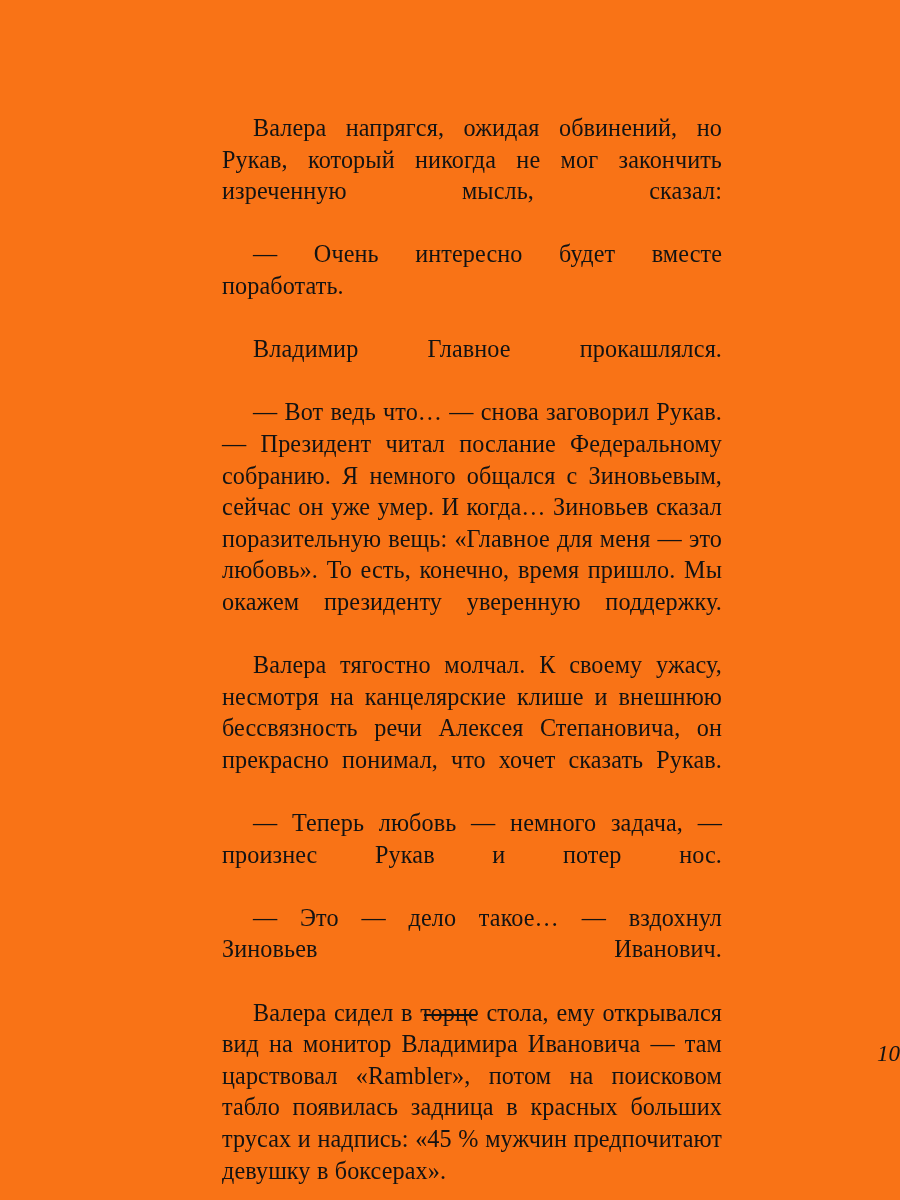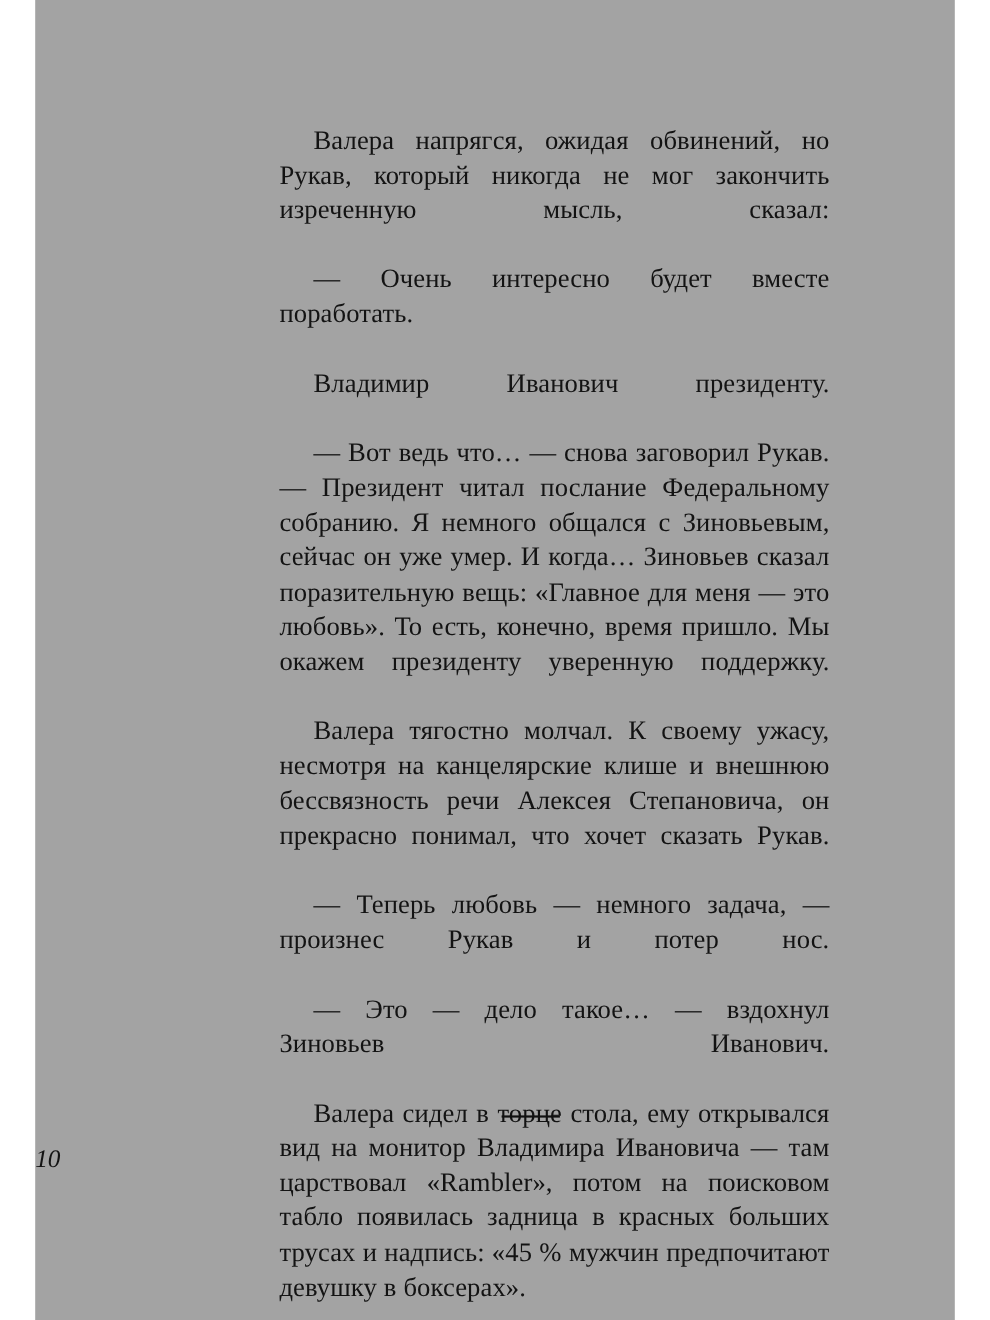--- a/index.html
+++ b/index.html
@@ -17,10 +17,10 @@
 
   .page {
     position: relative;
-    width: 836px;
+    width: 900px;
     height: 1200px;
     margin: 0 auto;
-    background: #a3a3a3;
+    background: #f97316;
     overflow: hidden;
     box-sizing: border-box;
   }

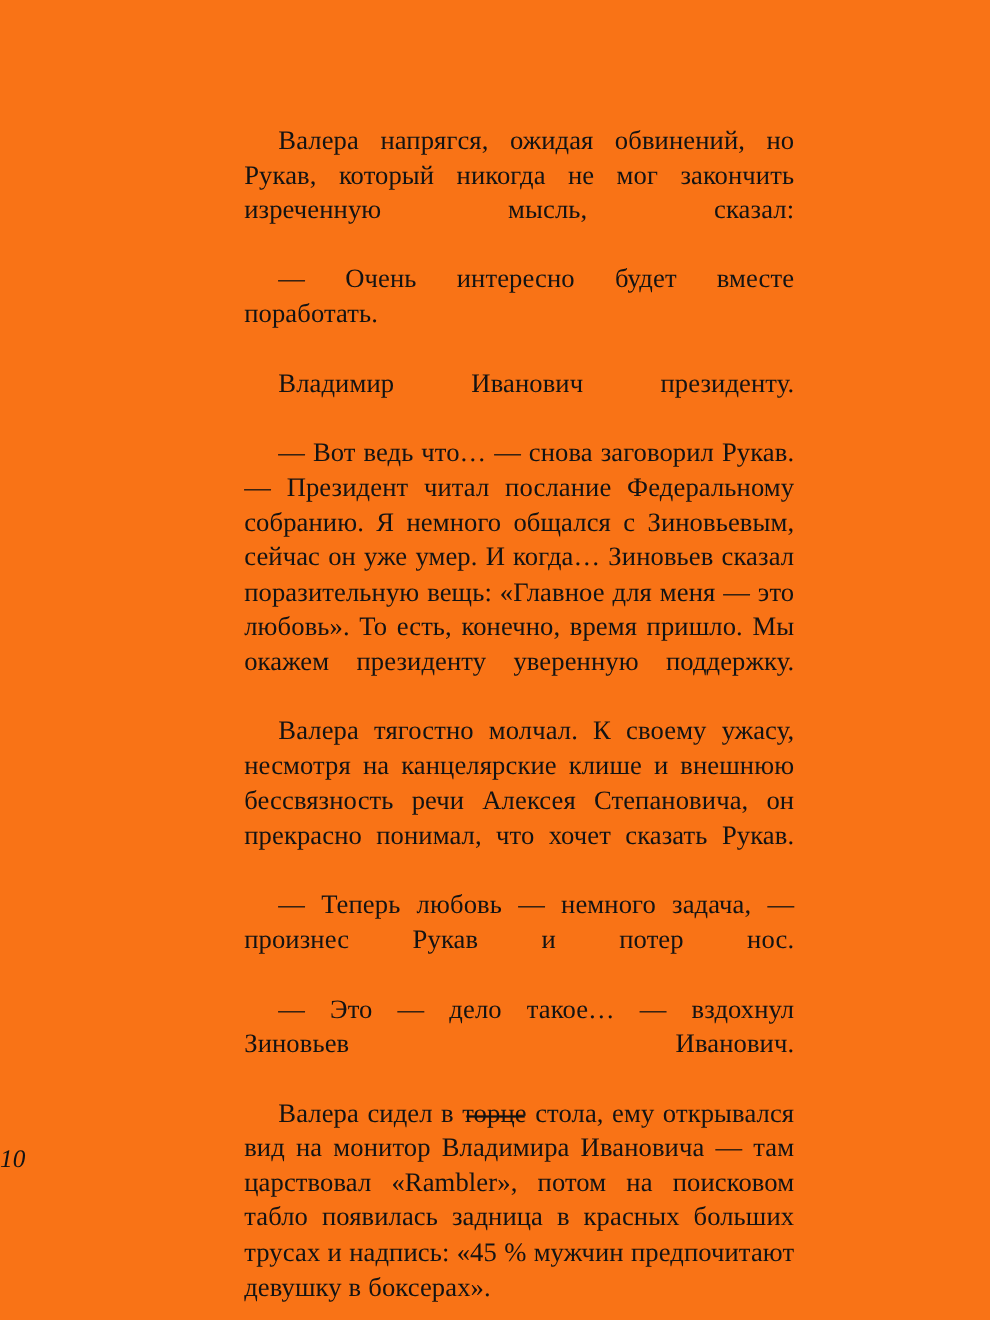--- a/index.html
+++ b/index.html
@@ -89,7 +89,7 @@
   <div class="text-block">
     <p class="para">Валера напрягся, ожидая обвинений, но Рукав, который никогда не мог закончить изреченную мысль, сказал:</p>
     <p class="para">— Очень интересно будет вместе поработать.</p>
-    <p class="para">Владимир Иванович президенту.</p>
+    <p class="para">Владимир Главное прокашлялся.</p>
     <p class="para">— Вот ведь что… — снова заговорил Рукав. — Президент читал послание Федеральному собранию. Я немного общался с Зиновьевым, сейчас он уже умер. И когда… Зиновьев сказал поразительную вещь: «Главное для меня — это любовь». То есть, конечно, время пришло. Мы окажем президенту уверенную поддержку.</p>
     <p class="para">Валера тягостно молчал. К своему ужасу, несмотря на канцелярские клише и внешнюю бессвязность речи Алексея Степановича, он прекрасно понимал, что хочет сказать Рукав.</p>
     <p class="para">— Теперь любовь — немного задача, — произнес Рукав и потер нос.</p>

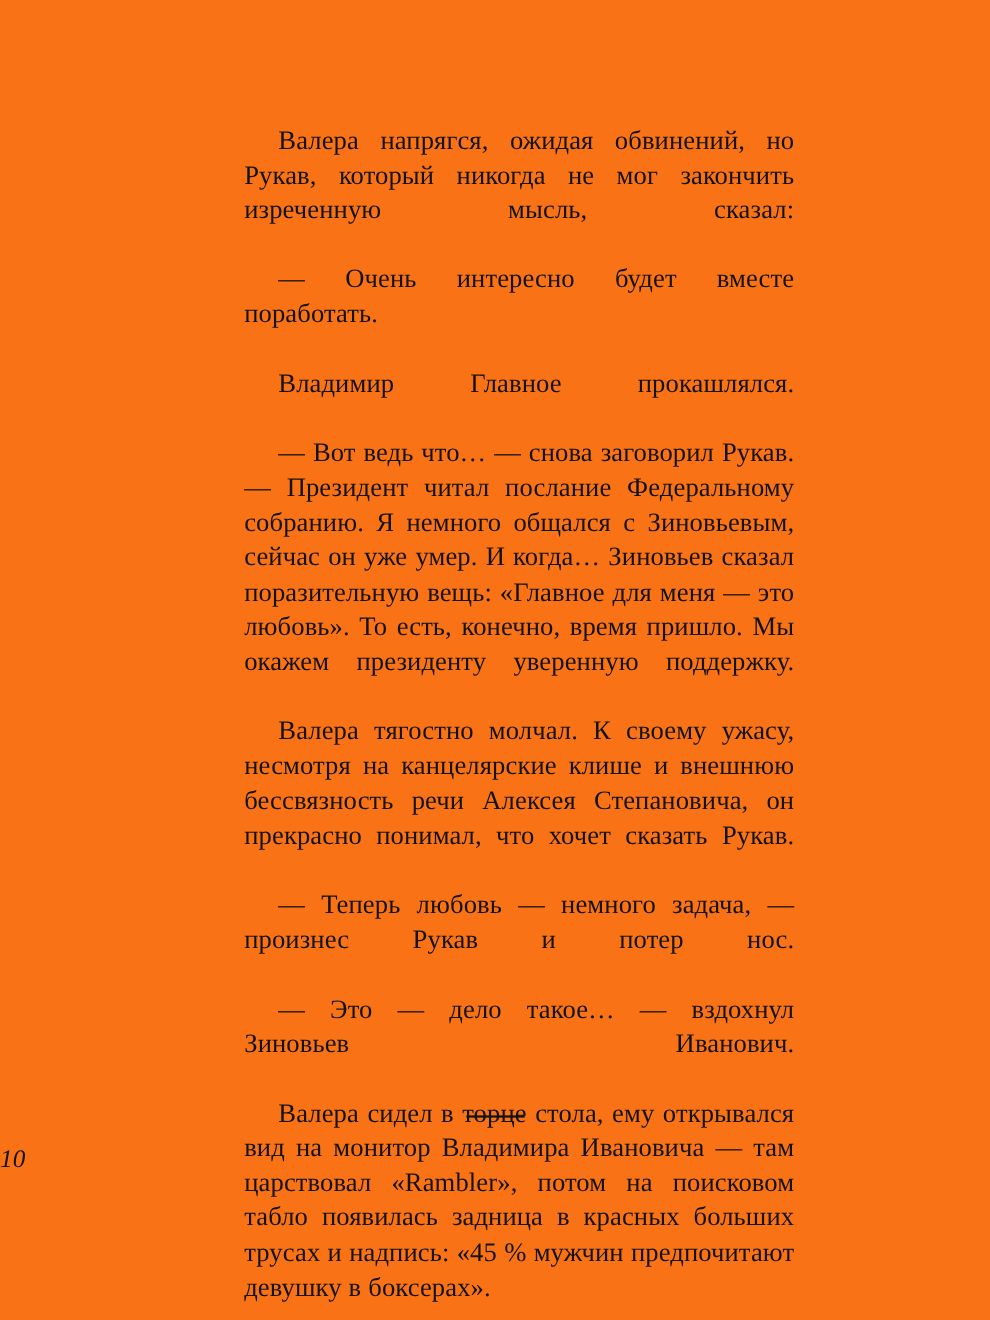--- a/index.html
+++ b/index.html
@@ -62,7 +62,7 @@
     left: 0;
     top: 1014px;
     width: 900px;
-    text-align: left;
+    text-align: right;
   }
 
   .folio-rule {

